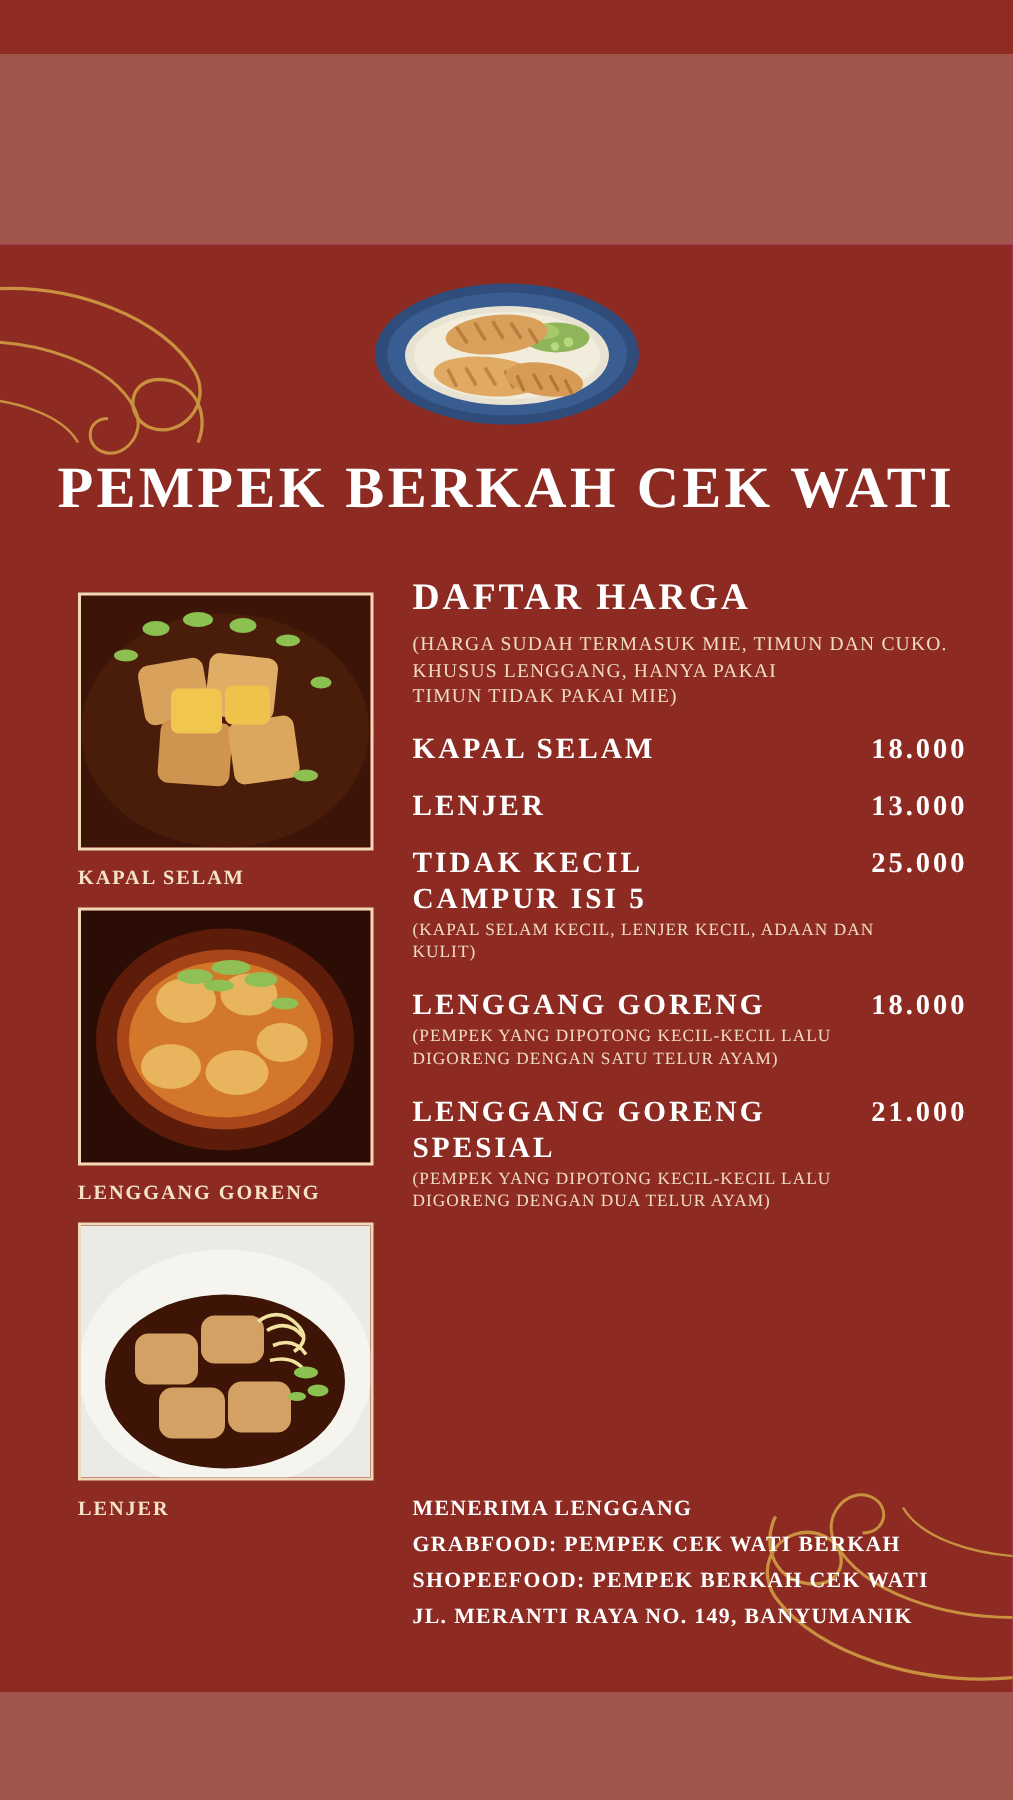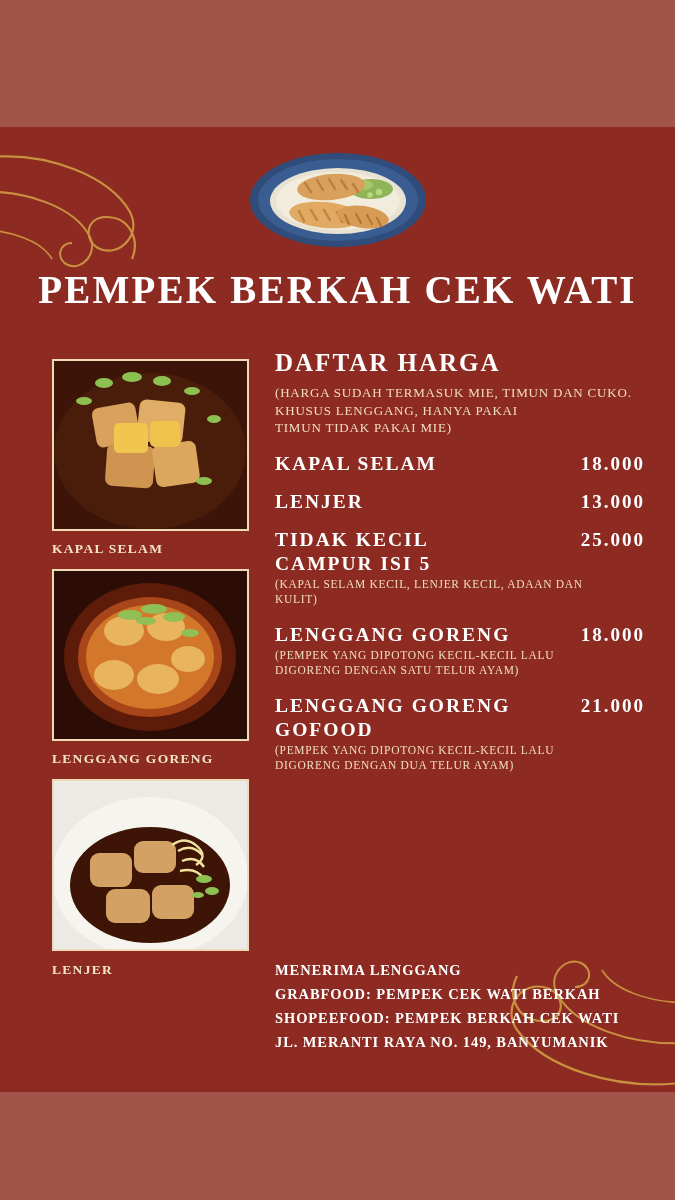--- a/index.html
+++ b/index.html
@@ -18,6 +18,7 @@
     position: absolute;
     inset: 0;
     background: #d946ef;
+    margin-top: 36px;
   }
   .band-top {
     position: absolute;

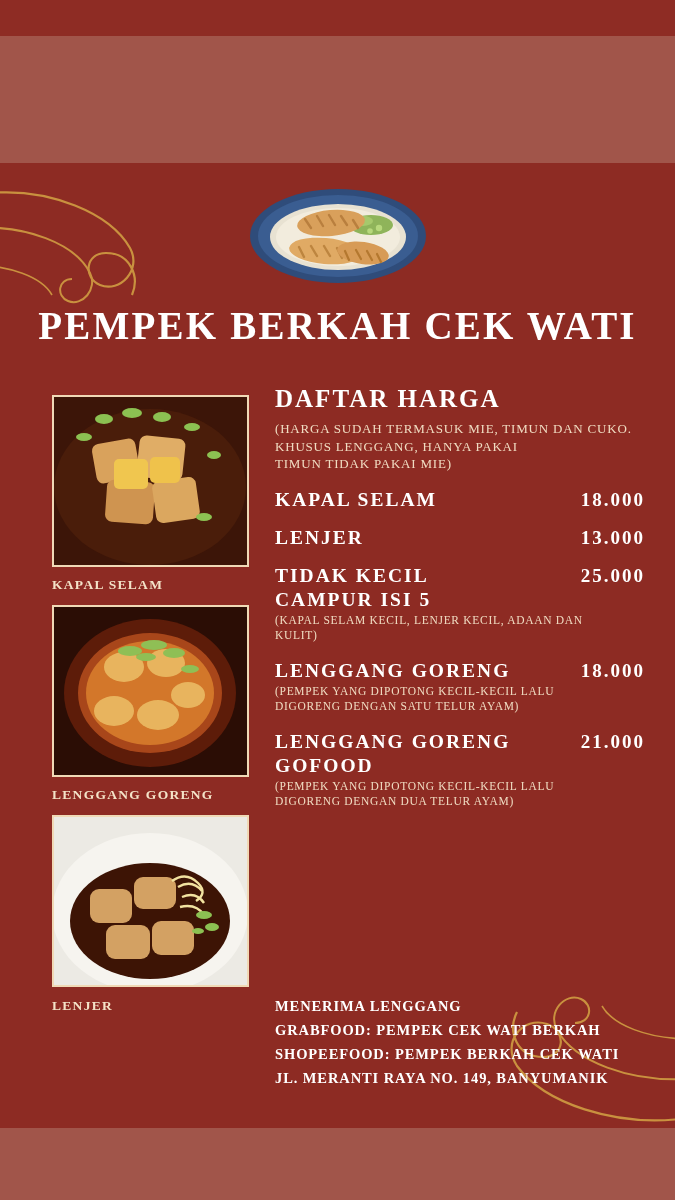--- a/index.html
+++ b/index.html
@@ -324,7 +324,7 @@
         <span class="name">LENGGANG GORENG</span>
         <span class="price">21.000</span>
       </div>
-      <div class="spacer-title">GOFOOD</div>
+      <div class="spacer-title">SPESIAL</div>
       <div class="row-sub" style="white-space: pre-line;">(PEMPEK YANG DIPOTONG KECIL-KECIL LALU
 DIGORENG DENGAN DUA TELUR AYAM)</div>
     </div>

